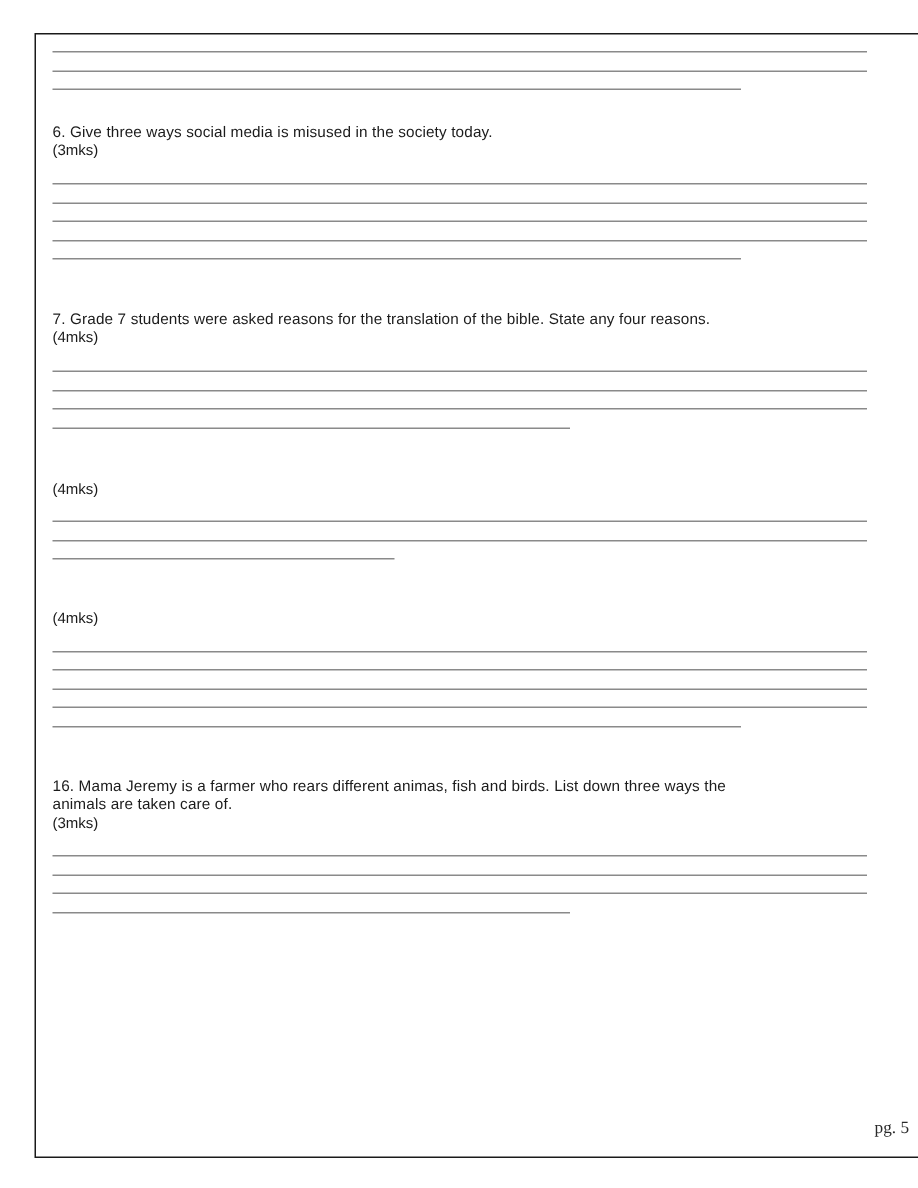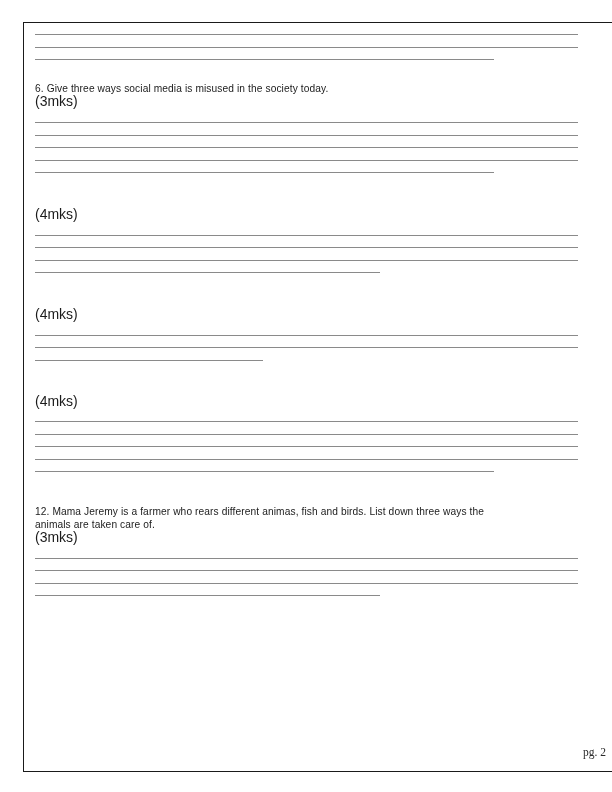--- a/index.html
+++ b/index.html
@@ -57,7 +57,7 @@
     white-space: pre-line;
   }
   .marks {
-    font-size: 14px;
+    font-size: 10px;
     line-height: 12.6px;
     color: #1b1b1b;
   }

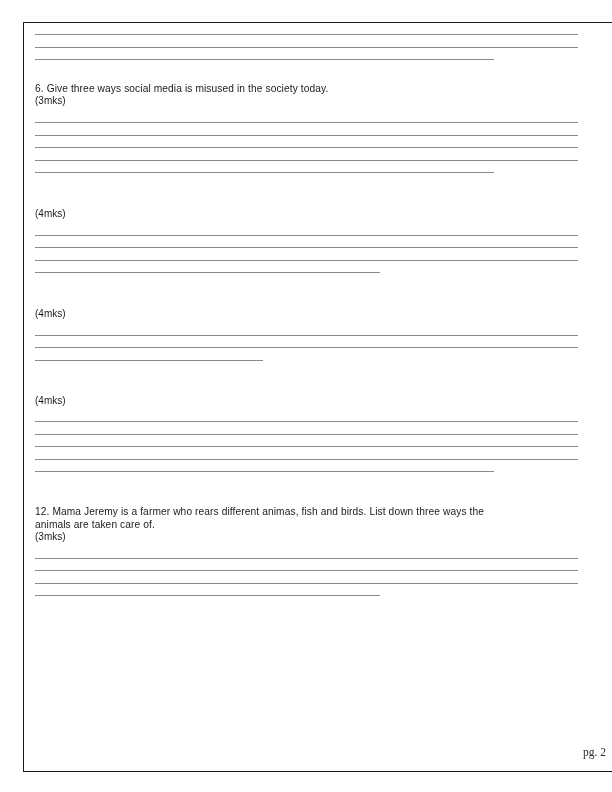--- a/index.html
+++ b/index.html
@@ -116,6 +116,7 @@
 
     <div class="gap-q7"></div>
     <div class="q-block">
+      <div class="question">7. Grade 7 students were asked reasons for the translation of the bible. State any four reasons.</div>
       <div class="marks">(4mks)</div>
     </div>
     <div class="gap-q7a"></div>

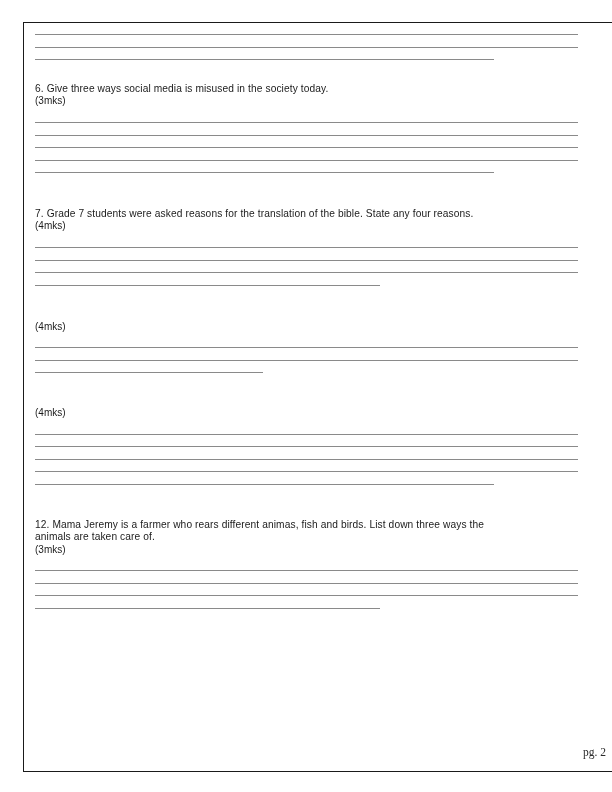--- a/index.html
+++ b/index.html
@@ -153,7 +153,7 @@
 
     <div class="gap-q10"></div>
     <div class="q-block">
-      <div class="question">12. Mama Jeremy is a farmer who rears different animas, fish and birds. List down three ways the
+      <div class="question">16. Mama Jeremy is a farmer who rears different animas, fish and birds. List down three ways the
 animals are taken care of.</div>
       <div class="marks">(3mks)</div>
     </div>

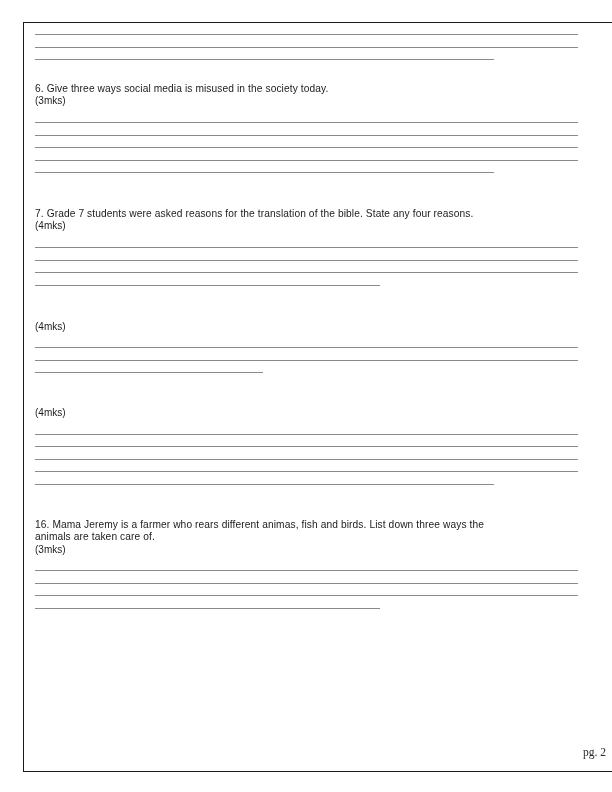--- a/index.html
+++ b/index.html
@@ -167,7 +167,7 @@
 
   </div>
 
-  <div class="footer">pg. 2</div>
+  <div class="footer">pg. 5</div>
 </div>
 
 </body></html>

